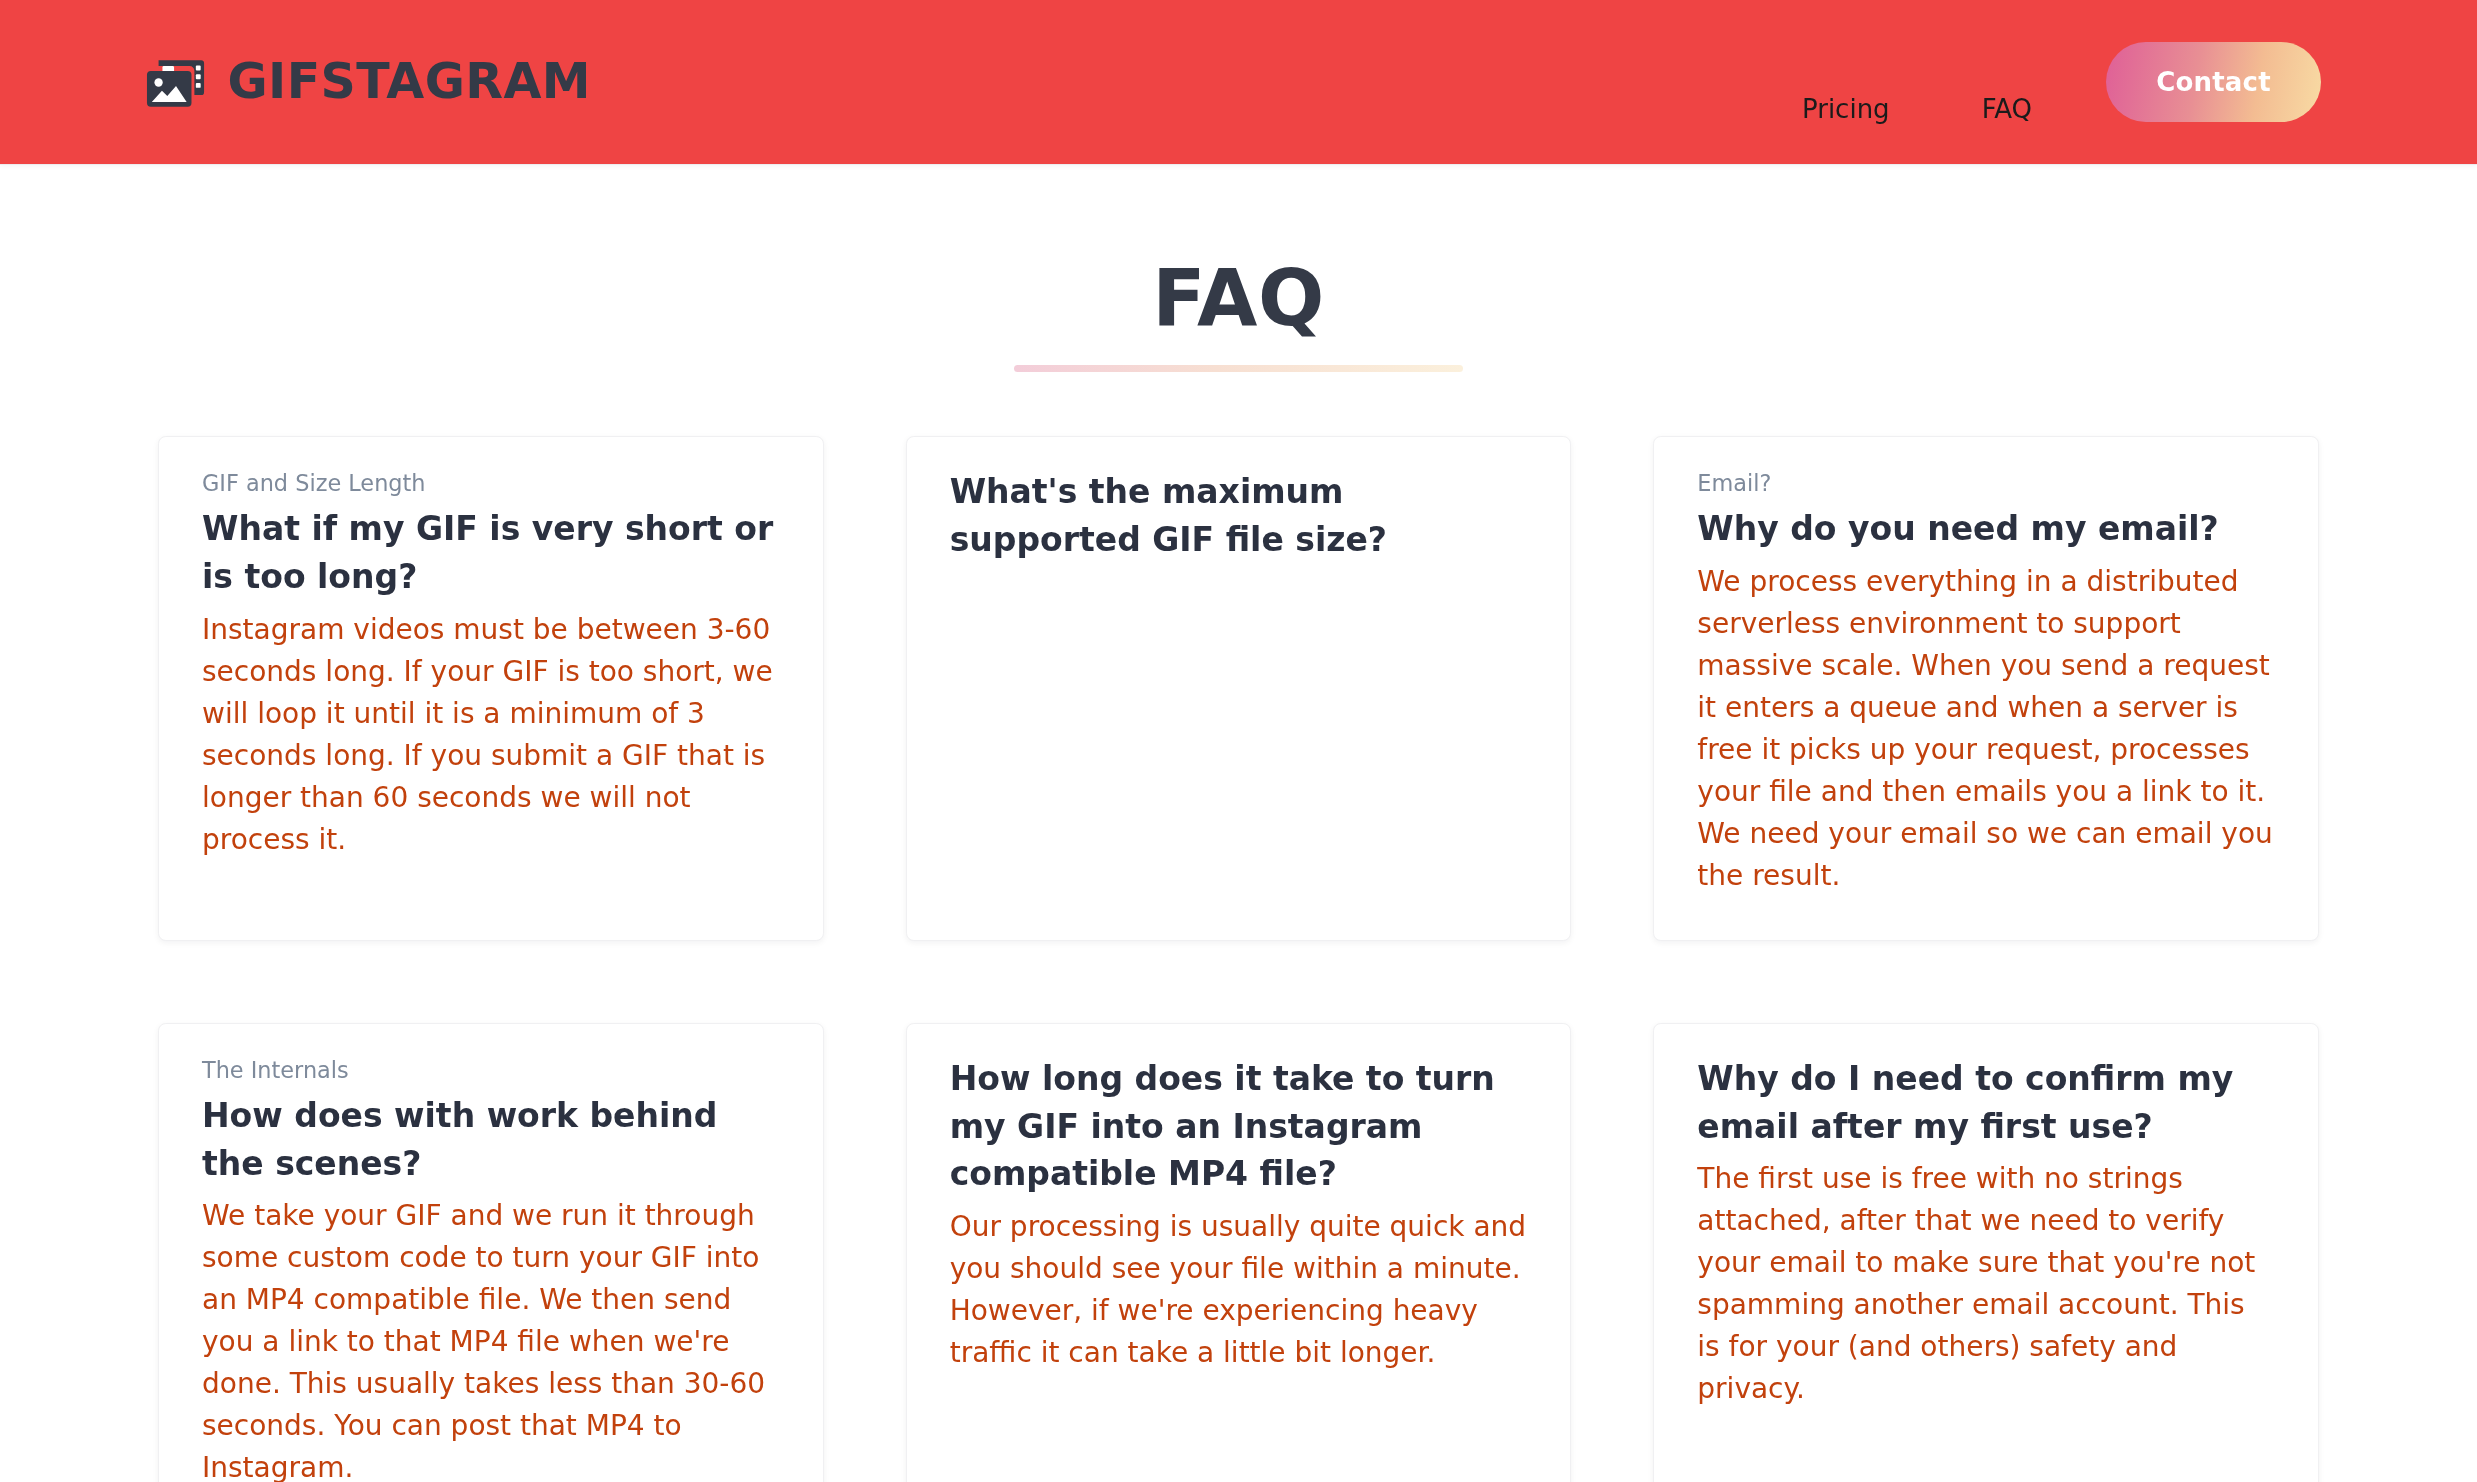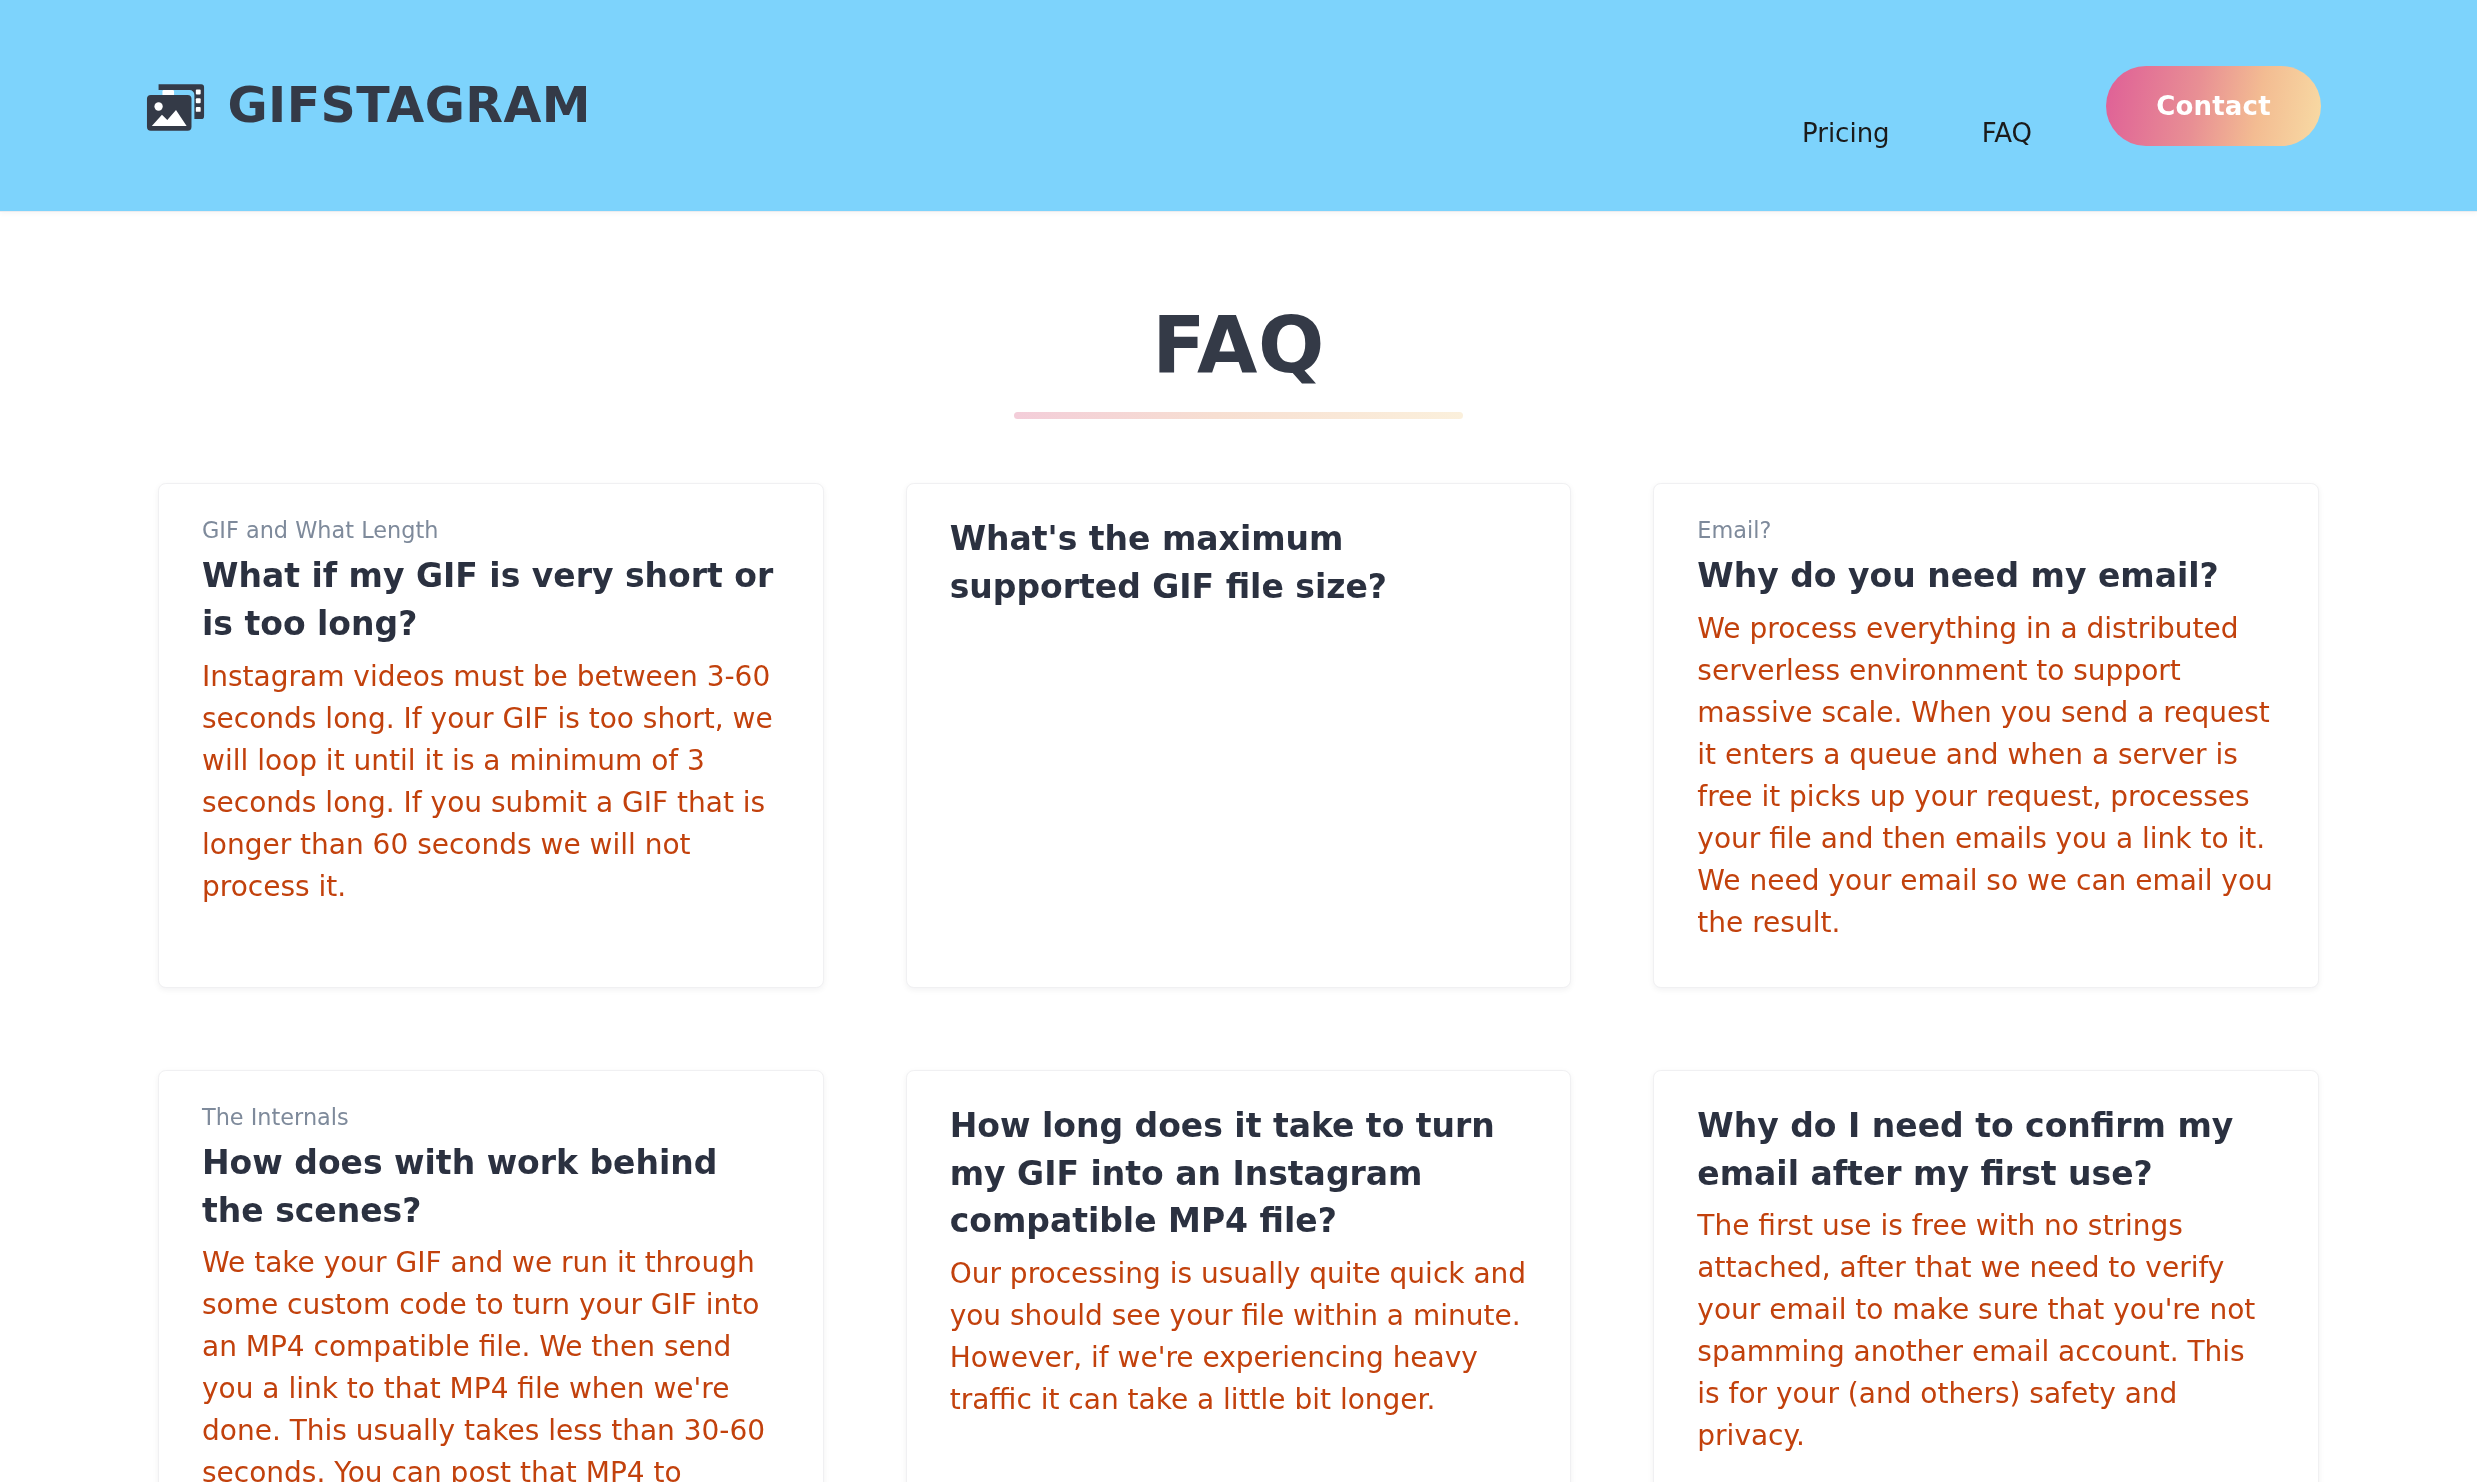--- a/index.html
+++ b/index.html
@@ -14,9 +14,9 @@
 
   
   .site-header {
-    height: 212px;
+    height: 165px;
     width: 100%;
-    background: #7dd3fc;
+    background: #ef4444;
     display: flex;
     align-items: center;
     justify-content: space-between;

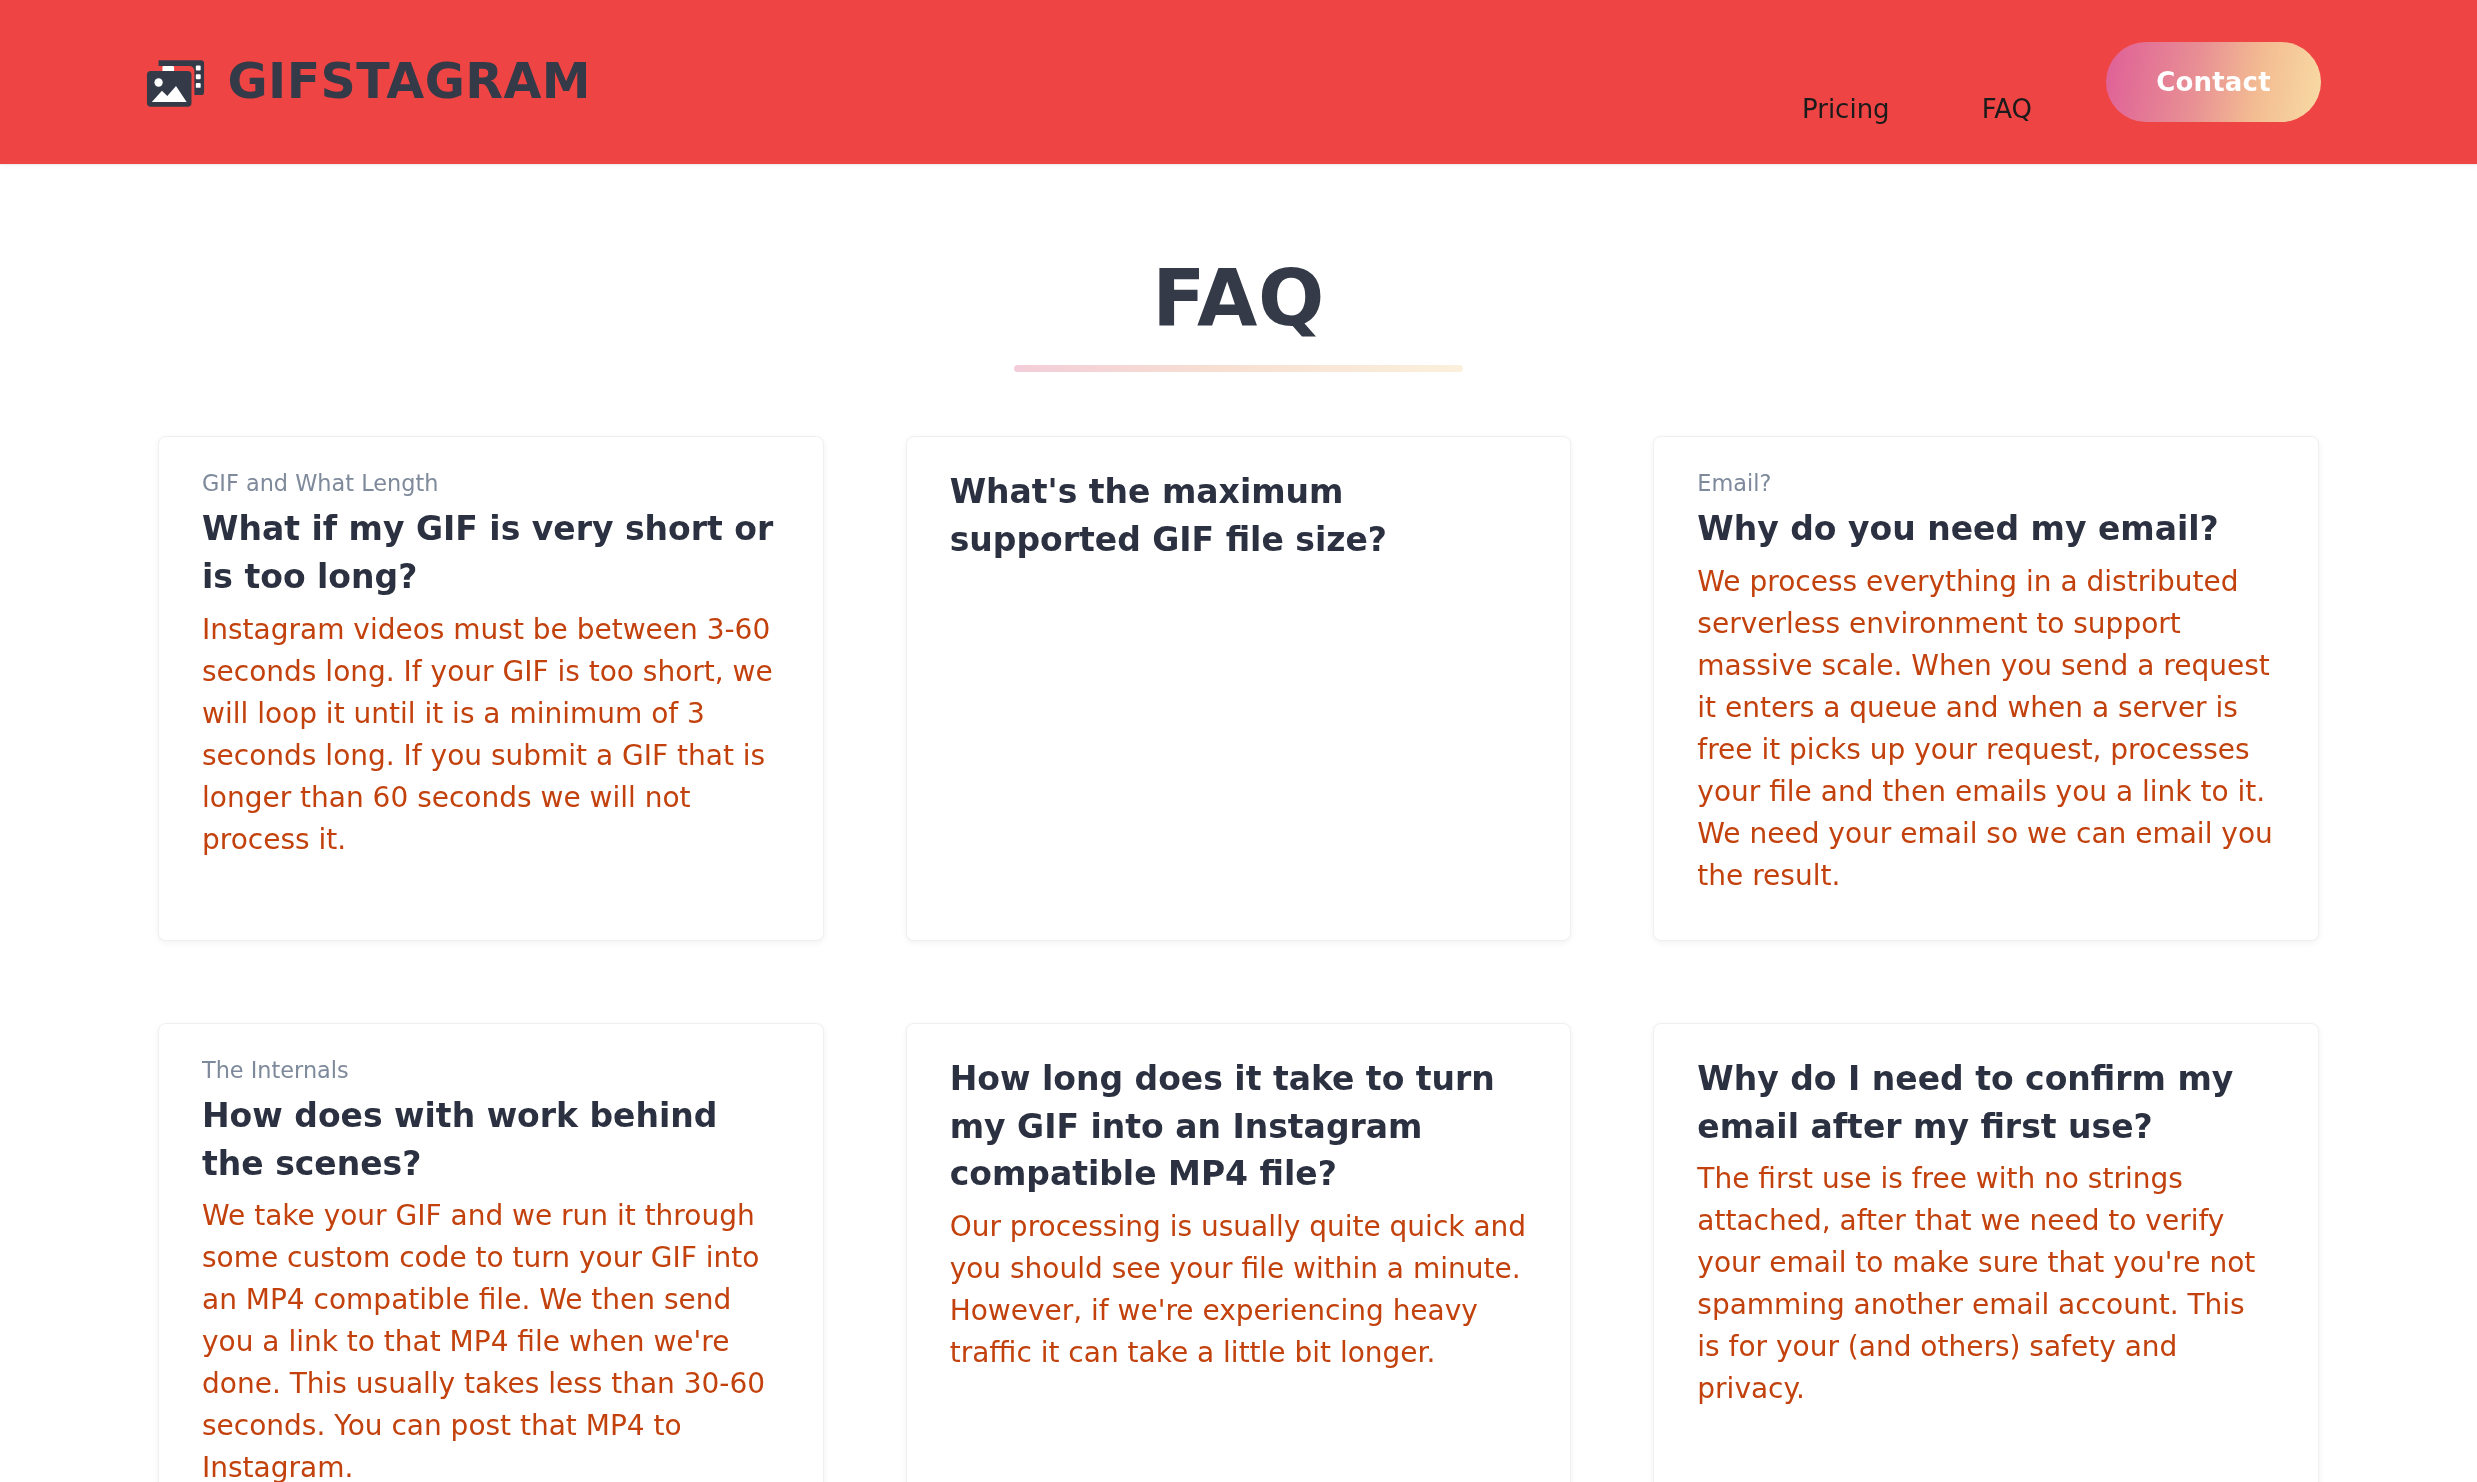--- a/index.html
+++ b/index.html
@@ -187,7 +187,7 @@
   <section class="faq-grid">
 
     <article class="faq-card">
-      <div class="faq-eyebrow">GIF and What Length</div>
+      <div class="faq-eyebrow">GIF and Size Length</div>
       <h2 class="faq-question">What if my GIF is very short or is too long?</h2>
       <p class="faq-answer">Instagram videos must be between 3-60 seconds long. If your GIF is too short, we will loop it until it is a minimum of 3 seconds long. If you submit a GIF that is longer than 60 seconds we will not process it.</p>
     </article>

